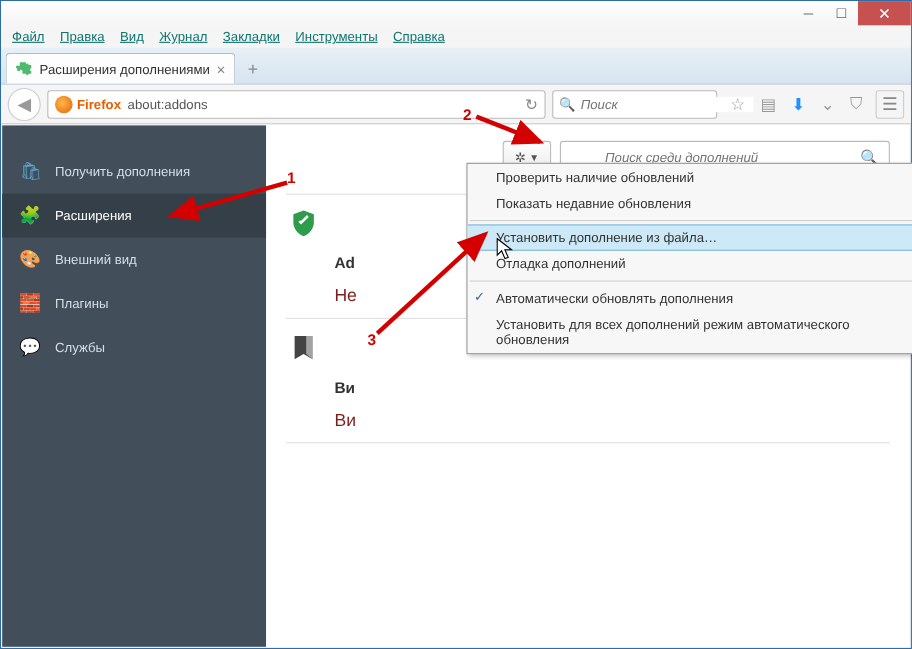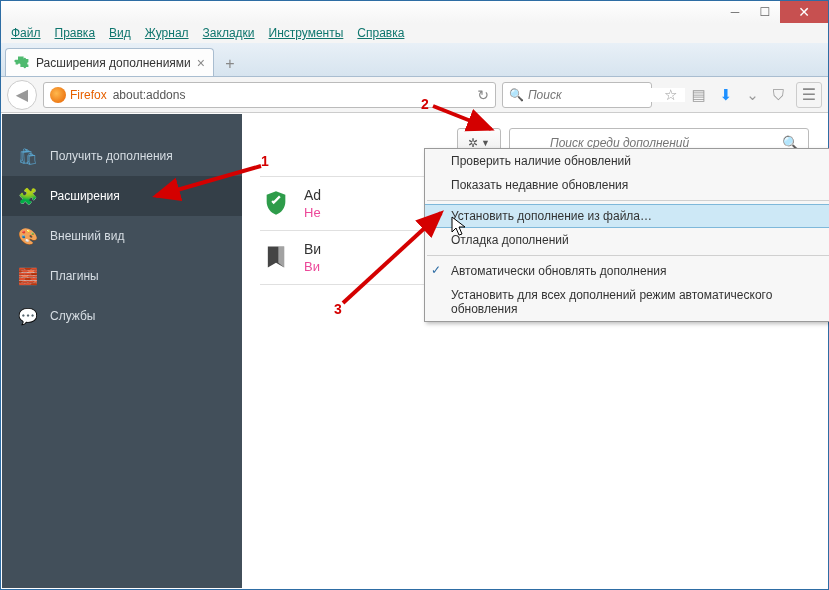--- a/index.html
+++ b/index.html
@@ -28,7 +28,7 @@
 
 .urlbar-row { height: 36px; background: #f5f5f5; border-bottom: 1px solid #ccc; display: flex; align-items: center; padding: 0 6px; gap: 6px; }
 .nav-back { width: 30px; height: 30px; border: 1px solid #ccc; border-radius: 50%; display: flex; align-items: center; justify-content: center; color: #999; font-size: 16px; background: #fff; }
-.identity { display: flex; align-items: center; gap: 4px; color: #e66000; font-weight: 400; font-size: 11px; }
+.identity { display: flex; align-items: center; gap: 4px; color: #e66000; font-weight: 700; font-size: 11px; }
 .identity .fox { width: 16px; height: 16px; border-radius: 50%; background: radial-gradient(circle at 40% 40%, #ffb84d, #e66000); }
 .urlbox { flex: 1; height: 26px; border: 1px solid #bbb; border-radius: 3px; background: #fff; display: flex; align-items: center; padding: 0 6px; gap: 6px; }
 .urlbox input { border: none; outline: none; flex: 1; font-size: 12px; color: #555; }

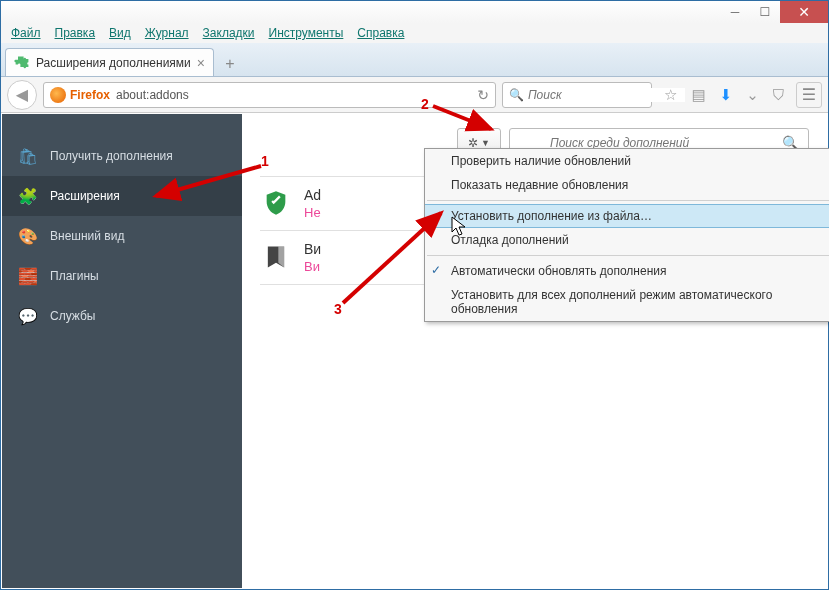--- a/index.html
+++ b/index.html
@@ -58,7 +58,7 @@
 .addon-list { border-top: 1px solid #e0e0e0; }
 .addon-row { display: flex; padding: 10px 0; border-bottom: 1px solid #e0e0e0; gap: 12px; }
 .addon-row .aicon { width: 32px; height: 32px; display: flex; align-items: center; justify-content: center; font-size: 22px; }
-.addon-row .ainfo .name { font-weight: 400; font-size: 14px; color: #333; }
+.addon-row .ainfo .name { font-weight: 700; font-size: 14px; color: #333; margin-top: 44px; }
 .addon-row .ainfo .desc { color: #ec4899; font-size: 13px; margin-top: 2px; }
 
 

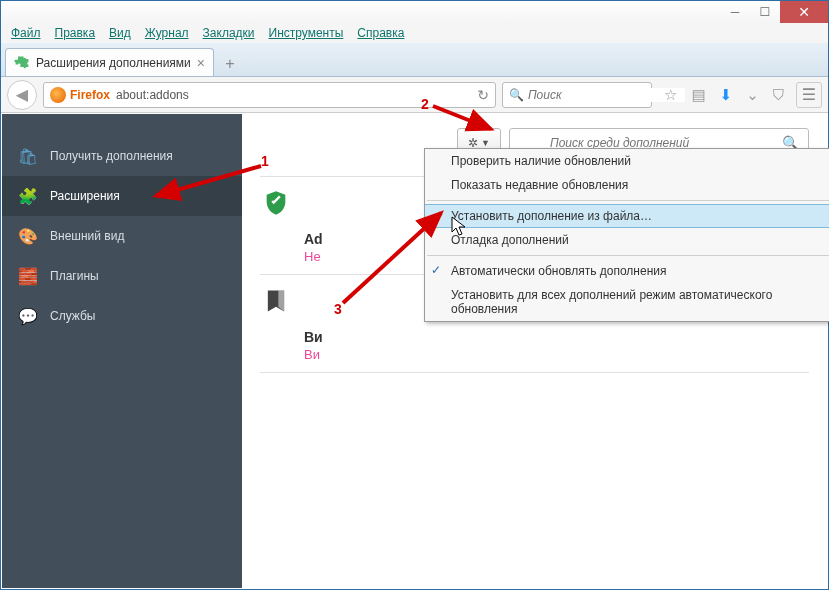--- a/index.html
+++ b/index.html
@@ -59,7 +59,7 @@
 .addon-row { display: flex; padding: 10px 0; border-bottom: 1px solid #e0e0e0; gap: 12px; }
 .addon-row .aicon { width: 32px; height: 32px; display: flex; align-items: center; justify-content: center; font-size: 22px; }
 .addon-row .ainfo .name { font-weight: 700; font-size: 14px; color: #333; margin-top: 44px; }
-.addon-row .ainfo .desc { color: #ec4899; font-size: 13px; margin-top: 2px; }
+.addon-row .ainfo .desc { color: #7f1d1d; font-size: 16px; margin-top: 14px; }
 
 
 .dropdown { position: absolute; left: 423px; top: 147px; width: 415px; background: #f7f7f7; border: 1px solid #9a9a9a; box-shadow: 2px 2px 4px rgba(0,0,0,0.25); z-index: 50; }

